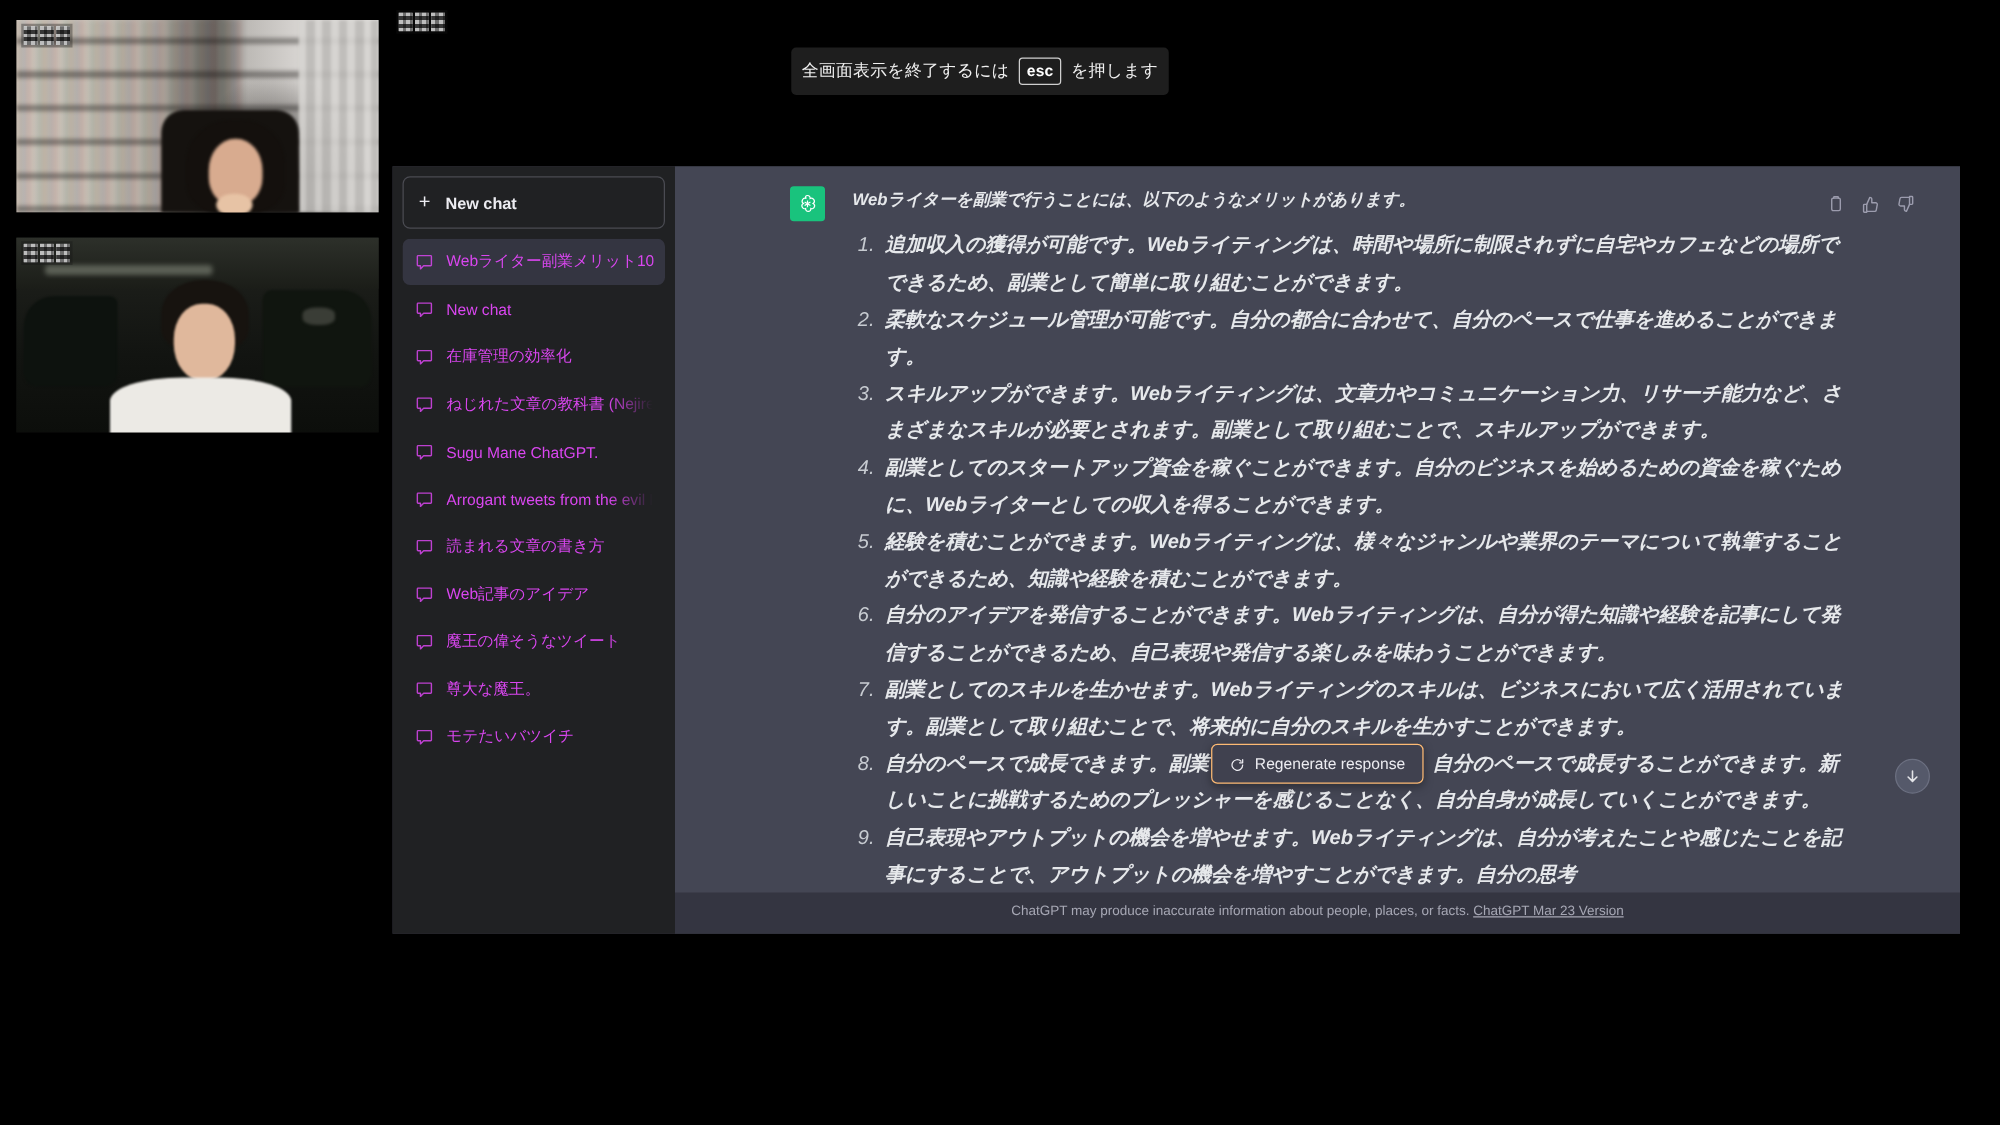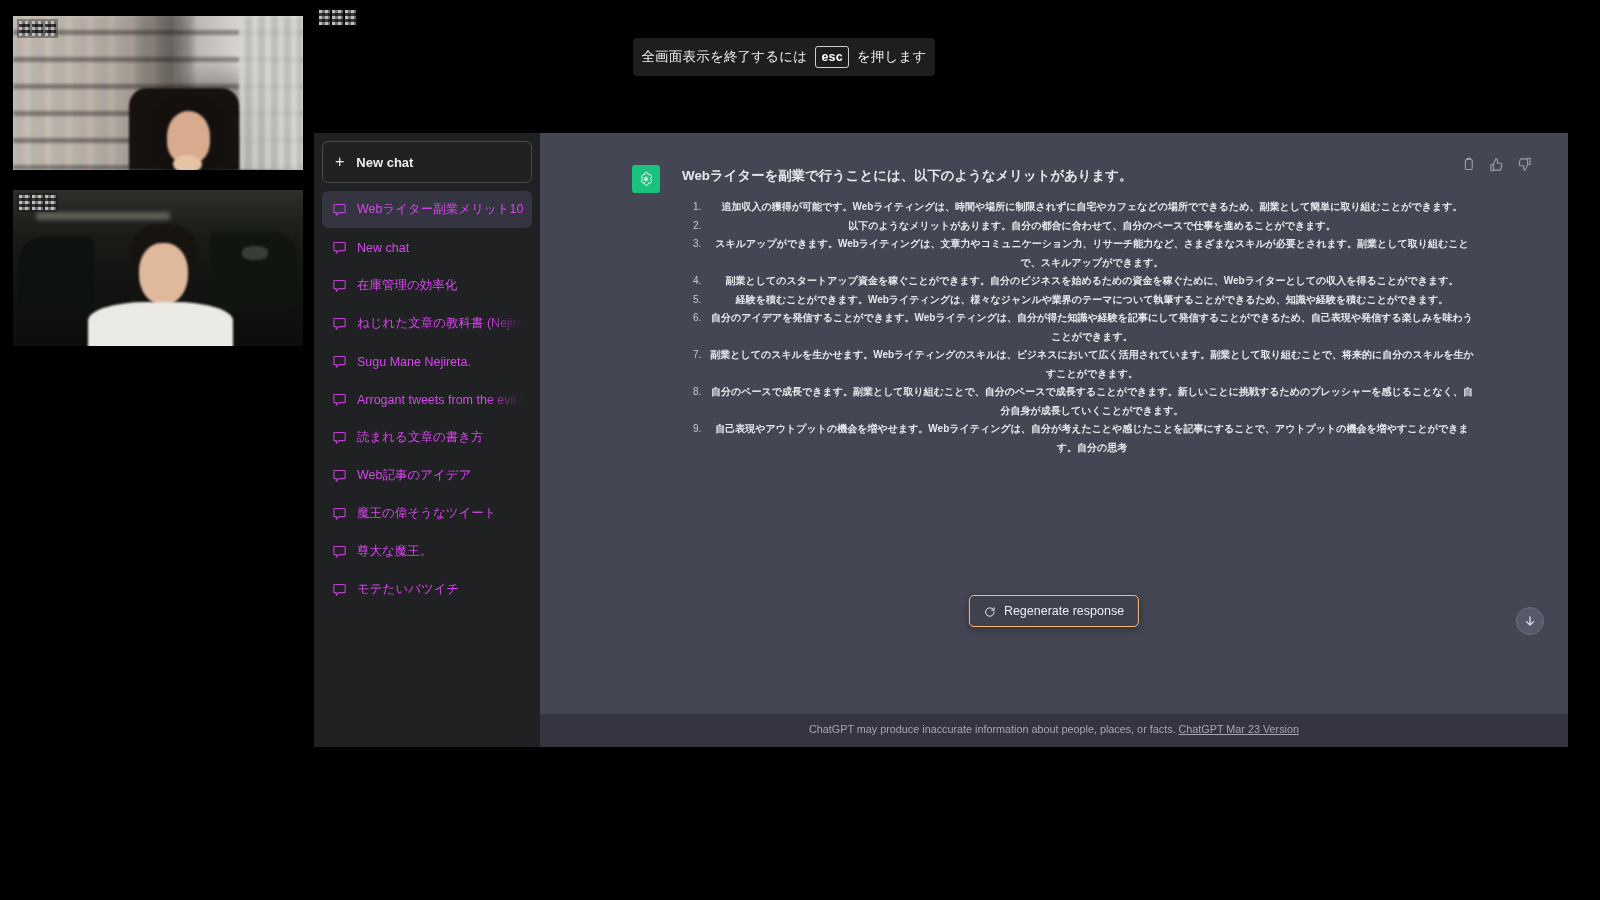--- a/index.html
+++ b/index.html
@@ -289,9 +289,10 @@
   }
   #msg {
     background: #444654;
-    padding: 32px 0 20px 0;
+    padding: 16px 0 20px 0;
     min-height: 100%;
     position: relative;
+    font-style: italic;
   }
   #msg-inner {
     display: flex;

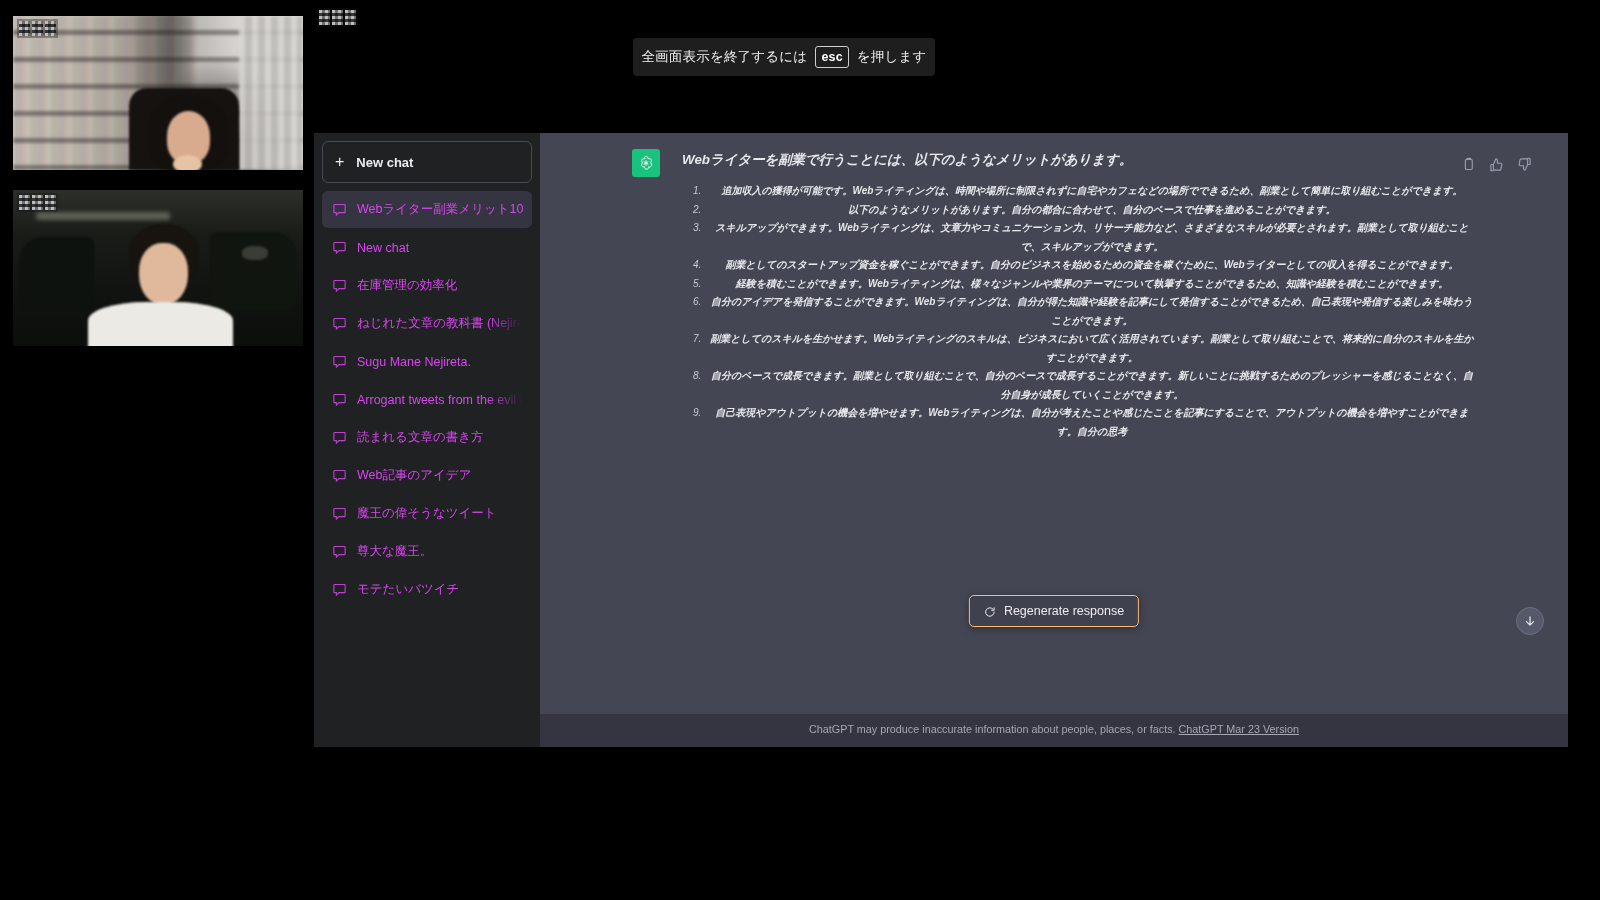--- a/index.html
+++ b/index.html
@@ -321,13 +321,12 @@
     margin: 0;
   }
   ol#msg-list li {
-    font-size: 10px;
+    font-size: 16px;
     line-height: 1.85;
     color: #e6e8eb;
     font-weight: 600;
     margin-bottom: 0px;
     padding-left: 4px;
-    text-align: center;
   }
   ol#msg-list li::marker { color: #c7cbd1; font-weight: 400; }
 

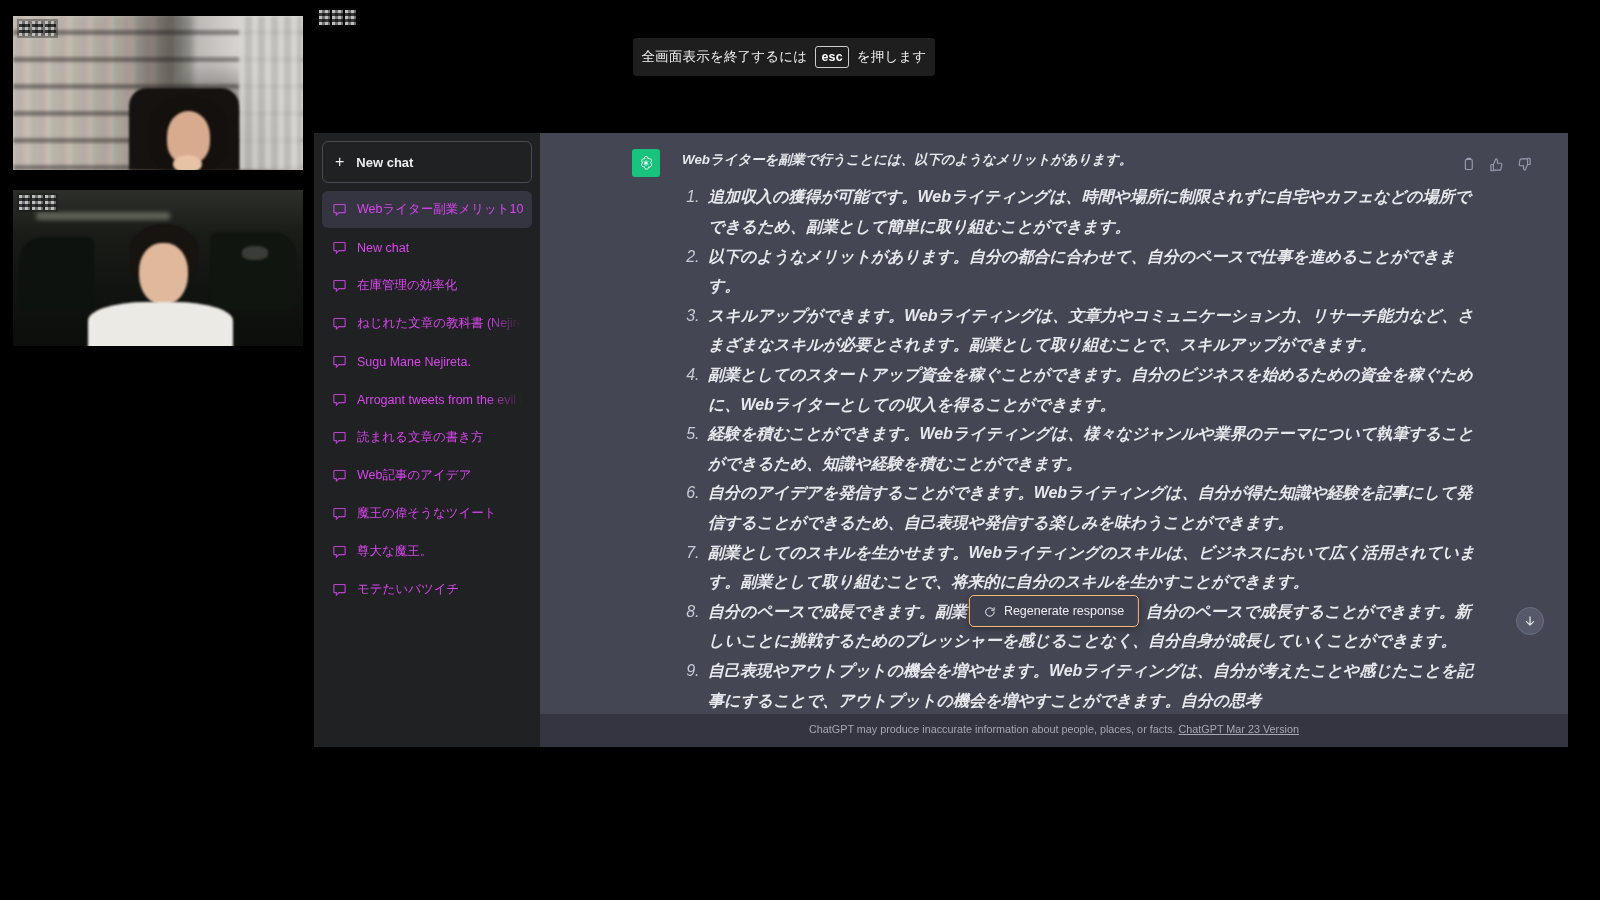--- a/index.html
+++ b/index.html
@@ -568,7 +568,7 @@
               <div id="msg-intro">Webライターを副業で行うことには、以下のようなメリットがあります。</div>
               <ol id="msg-list">
                   <li>追加収入の獲得が可能です。Webライティングは、時間や場所に制限されずに自宅やカフェなどの場所でできるため、副業として簡単に取り組むことができます。</li>
-                  <li>以下のようなメリットがあります。自分の都合に合わせて、自分のペースで仕事を進めることができます。</li>
+                  <li>柔軟なスケジュール管理が可能です。自分の都合に合わせて、自分のペースで仕事を進めることができます。</li>
                   <li>スキルアップができます。Webライティングは、文章力やコミュニケーション力、リサーチ能力など、さまざまなスキルが必要とされます。副業として取り組むことで、スキルアップができます。</li>
                   <li>副業としてのスタートアップ資金を稼ぐことができます。自分のビジネスを始めるための資金を稼ぐために、Webライターとしての収入を得ることができます。</li>
                   <li>経験を積むことができます。Webライティングは、様々なジャンルや業界のテーマについて執筆することができるため、知識や経験を積むことができます。</li>

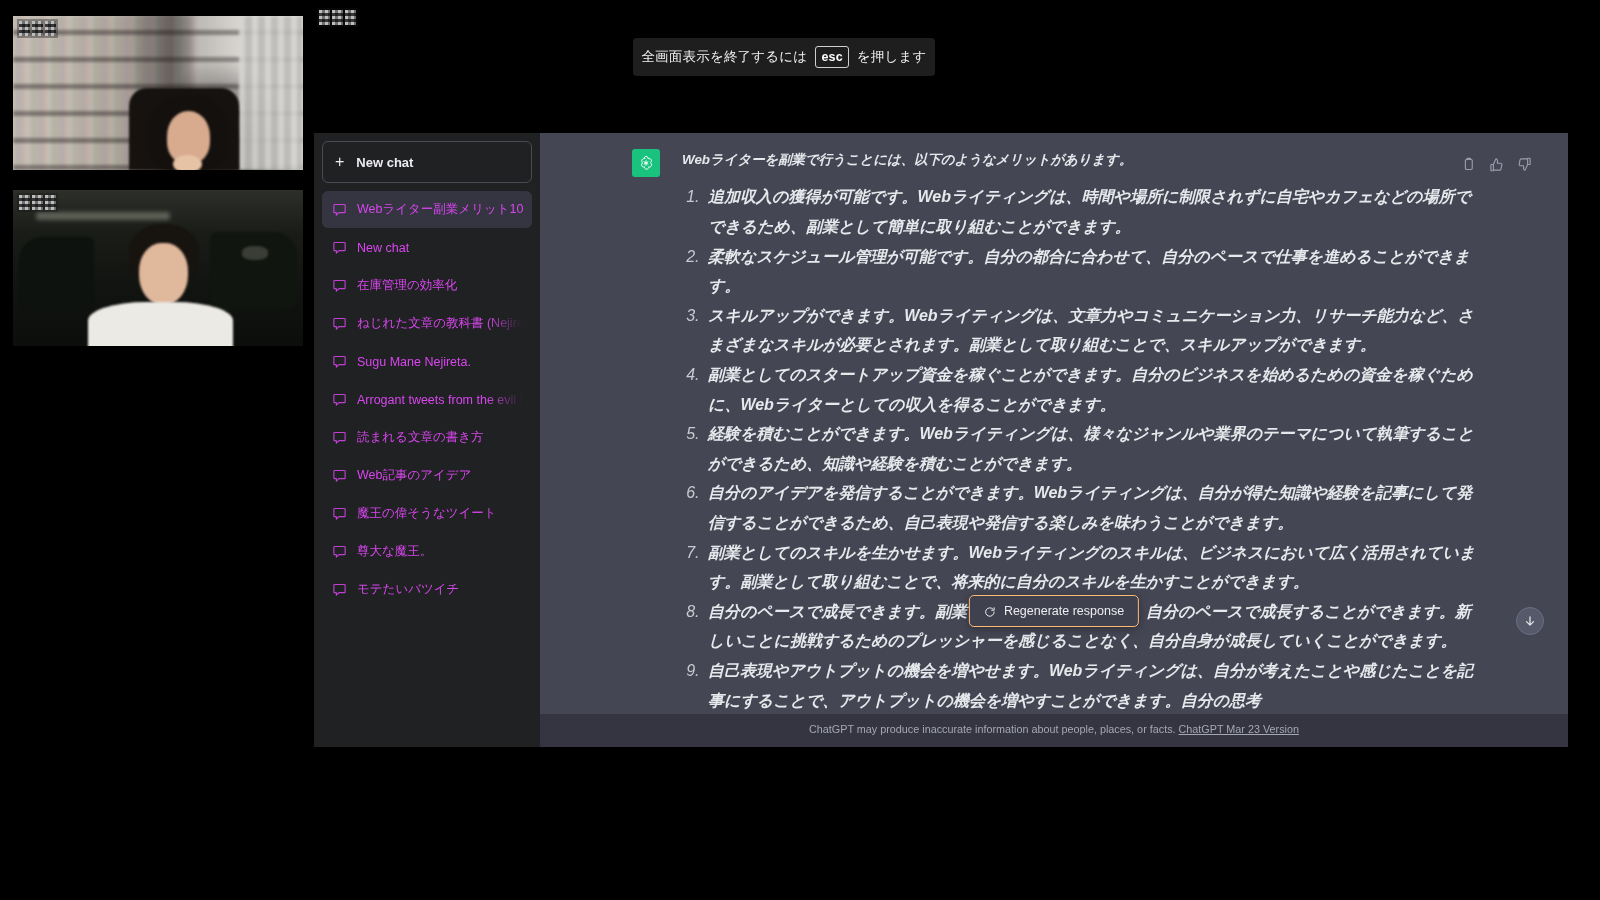--- a/index.html
+++ b/index.html
@@ -508,7 +508,7 @@
             <span class="bubble-icon"><svg class="icon" width="15" height="15" viewBox="0 0 24 24" fill="none" stroke="currentColor" stroke-width="1.8" stroke-linecap="round" stroke-linejoin="round">
                 <path d="M20 4H4a1 1 0 0 0-1 1v11a1 1 0 0 0 1 1h3v4l4-4h9a1 1 0 0 0 1-1V5a1 1 0 0 0-1-1z"></path>
               </svg></span>
-            <span class="label">Sugu Mane Nejireta.</span>
+            <span class="label">Sugu Mane ChatGPT.</span>
           </div>
           <div class="chat-row">
             <span class="bubble-icon"><svg class="icon" width="15" height="15" viewBox="0 0 24 24" fill="none" stroke="currentColor" stroke-width="1.8" stroke-linecap="round" stroke-linejoin="round">

